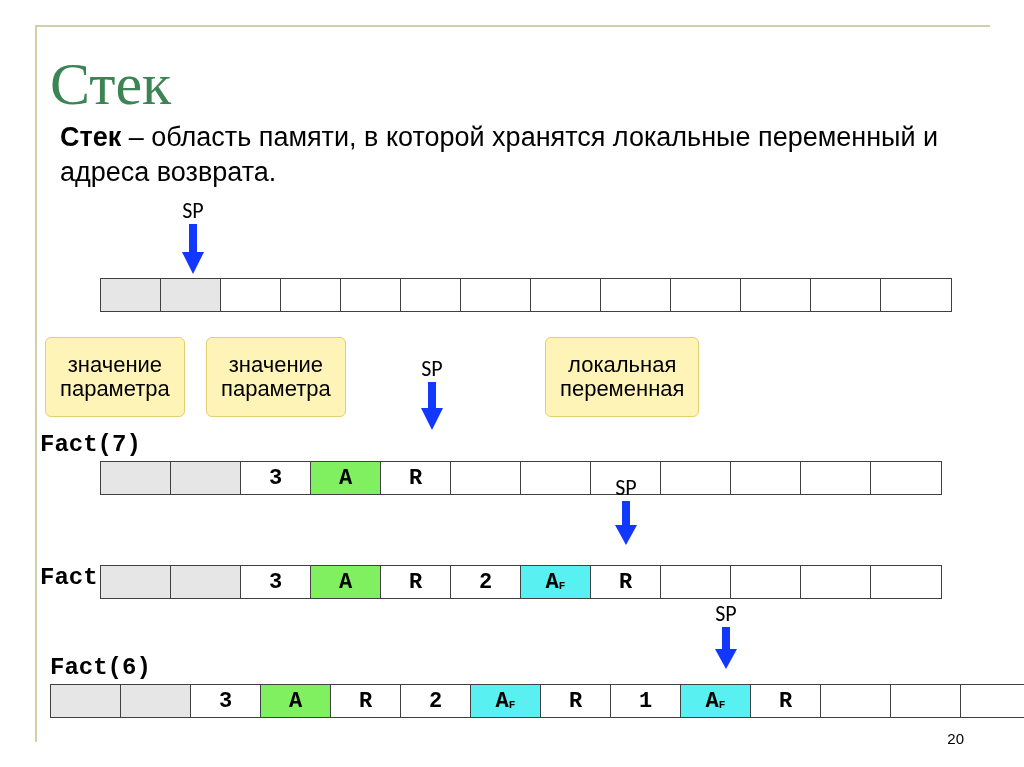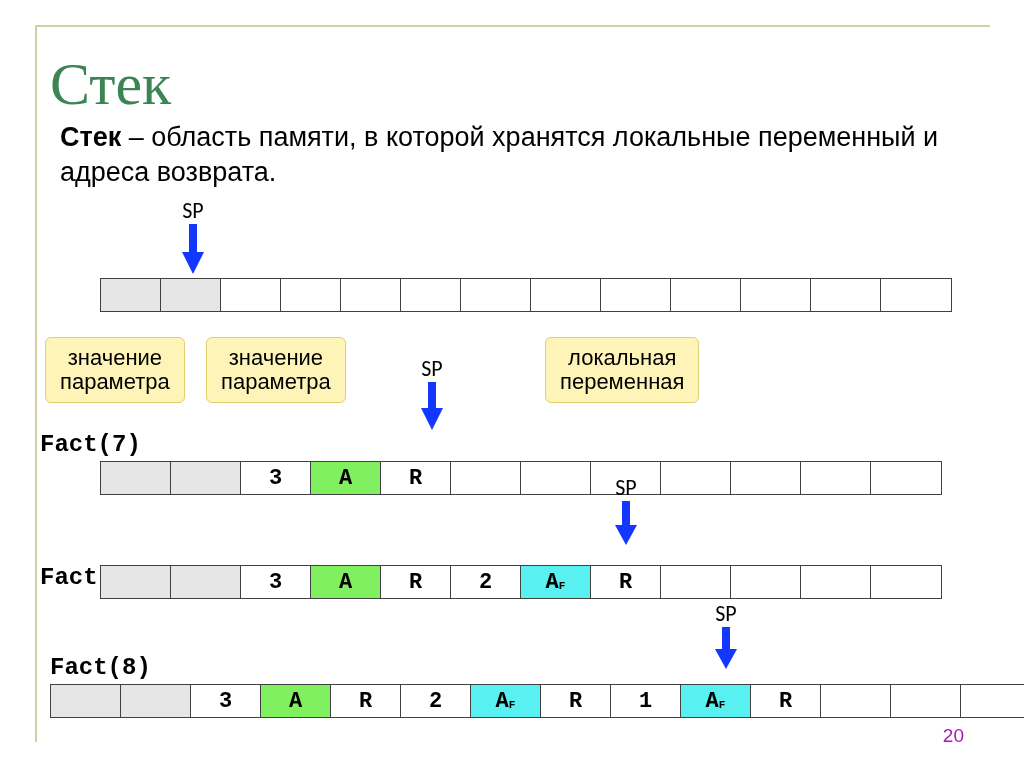--- a/index.html
+++ b/index.html
@@ -89,7 +89,7 @@
     border-radius: 6px;
     font-size: 22px;
     text-align: center;
-    padding: 8px 14px;
+    padding: 15px 14px;
     line-height: 1.1;
   }
   .fact-label {

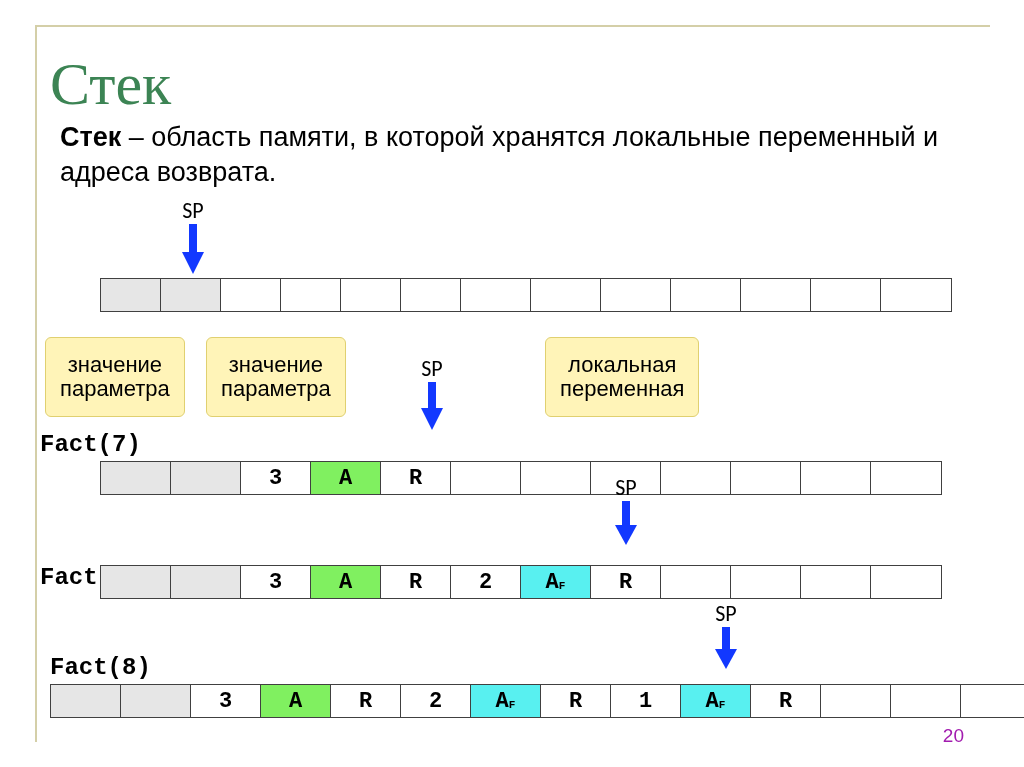--- a/index.html
+++ b/index.html
@@ -209,7 +209,7 @@
   </svg>
 </div>
 
-<div class="fact-label" style="left:50px; top:654px;">Fact(8)</div>
+<div class="fact-label" style="left:50px; top:654px;">Fact(6)</div>
 <div id="row4" class="mem-row" style="left:50px; top:684px;">
     <div class="cell gray" style="width: 70px;"></div>
     <div class="cell gray" style="width: 70px;"></div>

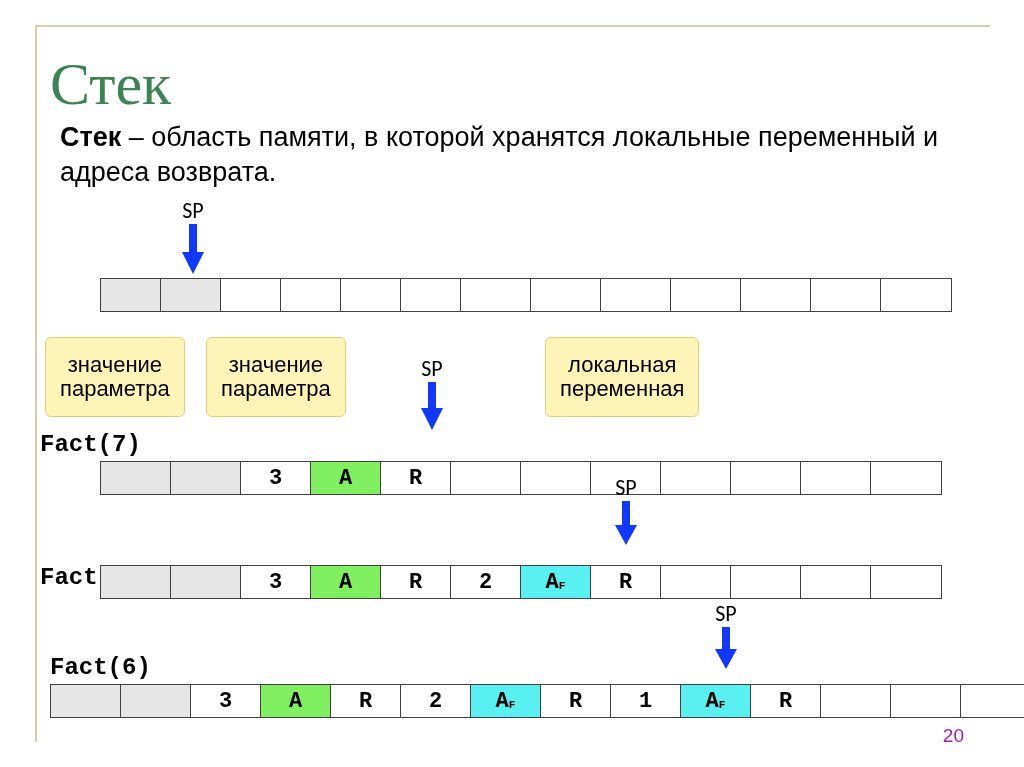--- a/index.html
+++ b/index.html
@@ -102,8 +102,8 @@
     position: absolute;
     right: 60px;
     bottom: 20px;
-    font-size: 19px;
-    color: #a21caf;
+    font-size: 15px;
+    color: #000000;
   }
 </style>
 </head>

